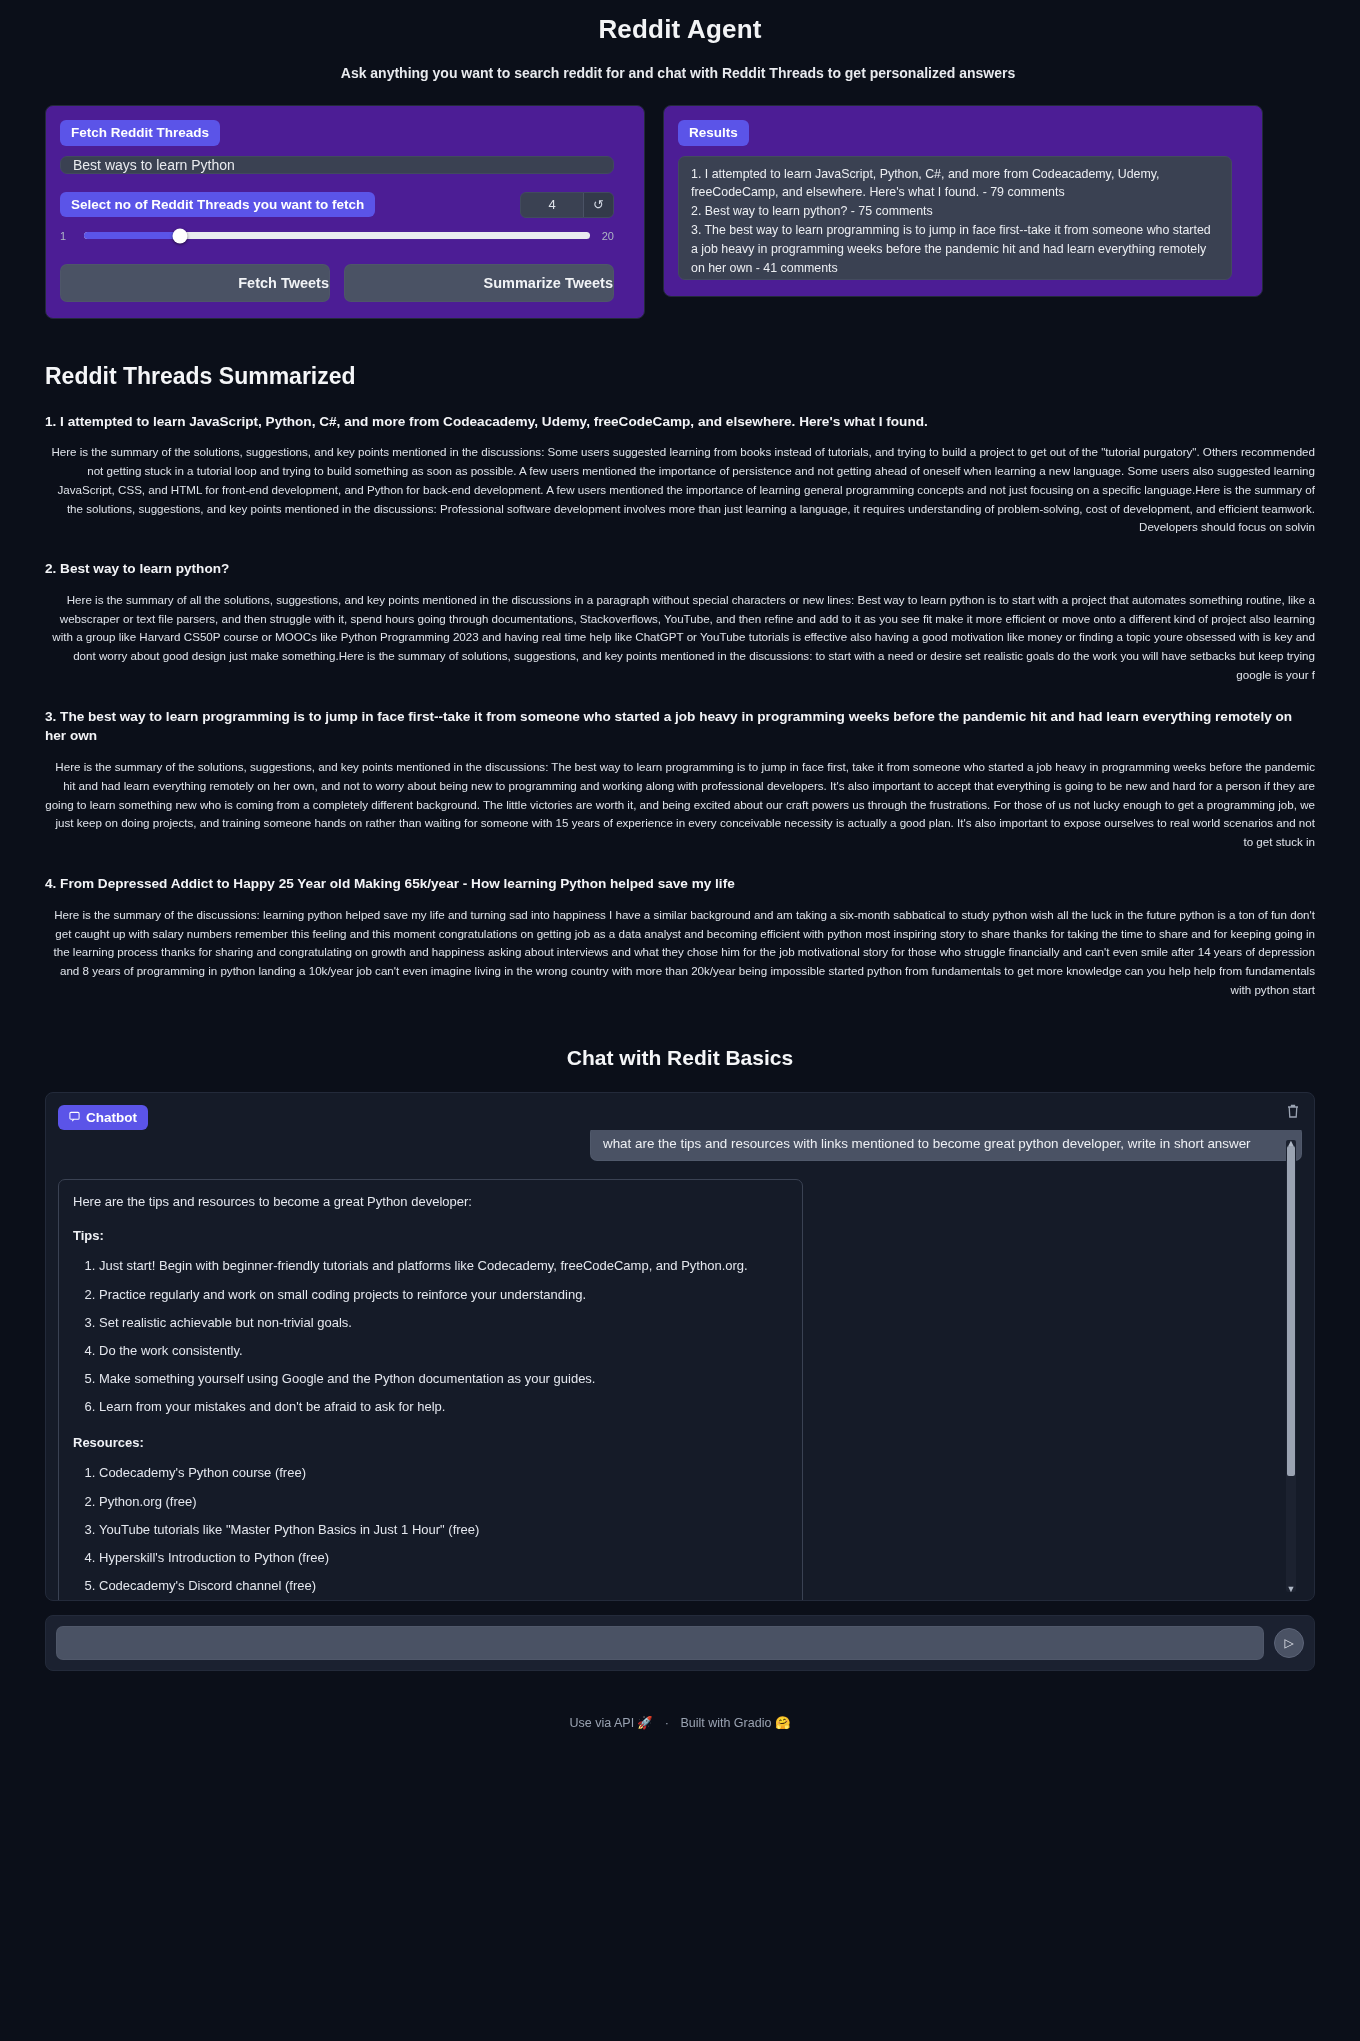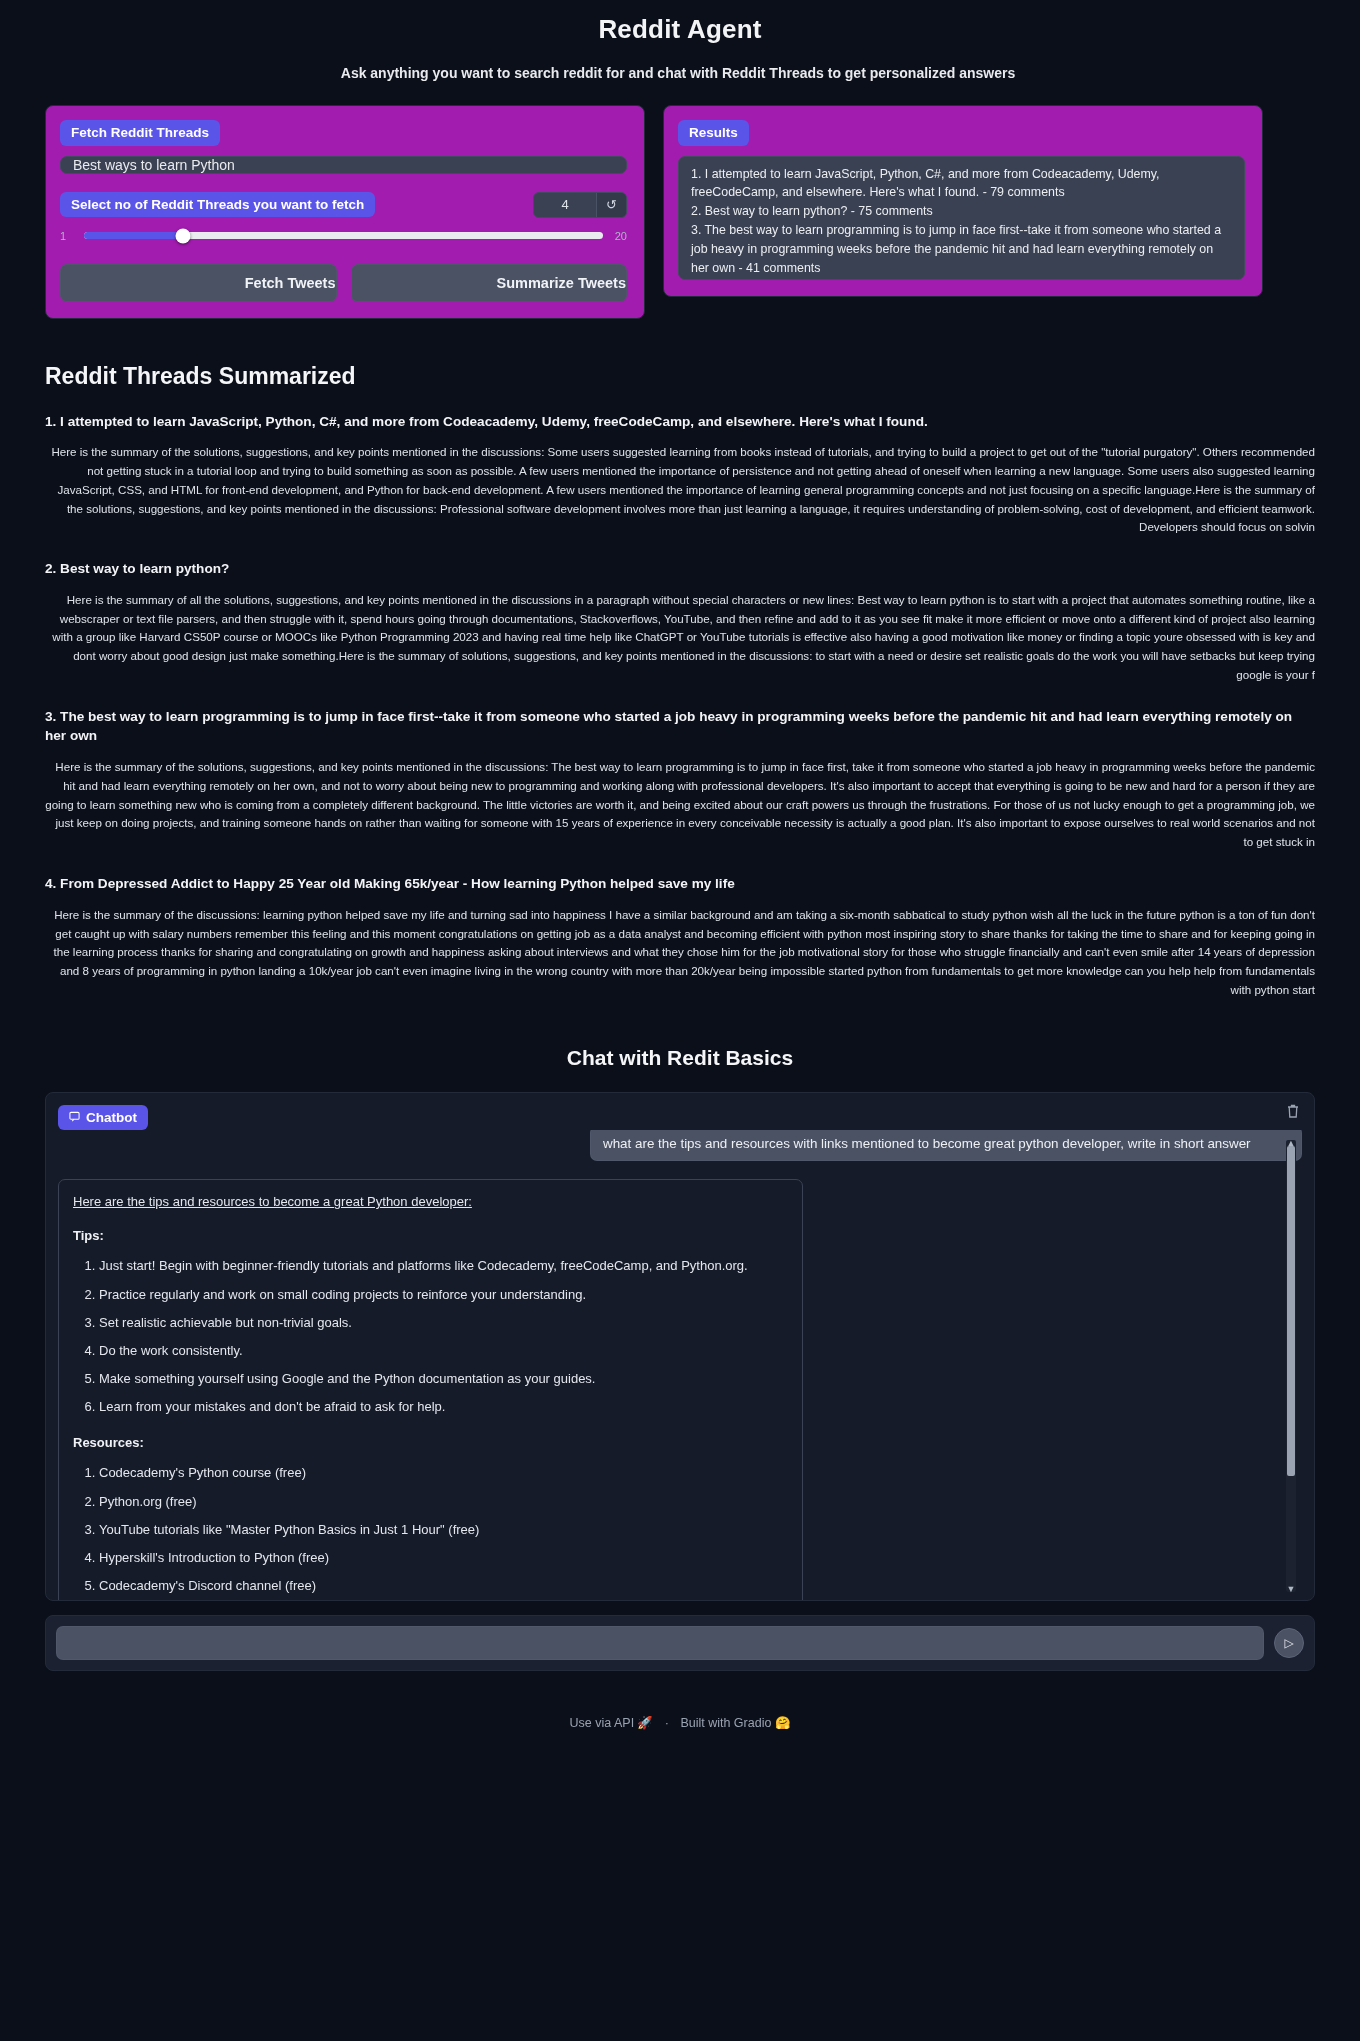--- a/index.html
+++ b/index.html
@@ -38,10 +38,10 @@
     align-items: flex-start;
   }
   .panel {
-    background: #a21caf;
+    background: #4c1d95;
     border: 1px solid #232a3a;
     border-radius: 8px;
-    padding: 14px 17px 16px 14px;
+    padding: 14px 30px 16px 14px;
   }
   .panel.left { width: 600px; }
   .panel.right { width: 600px; position:relative; }

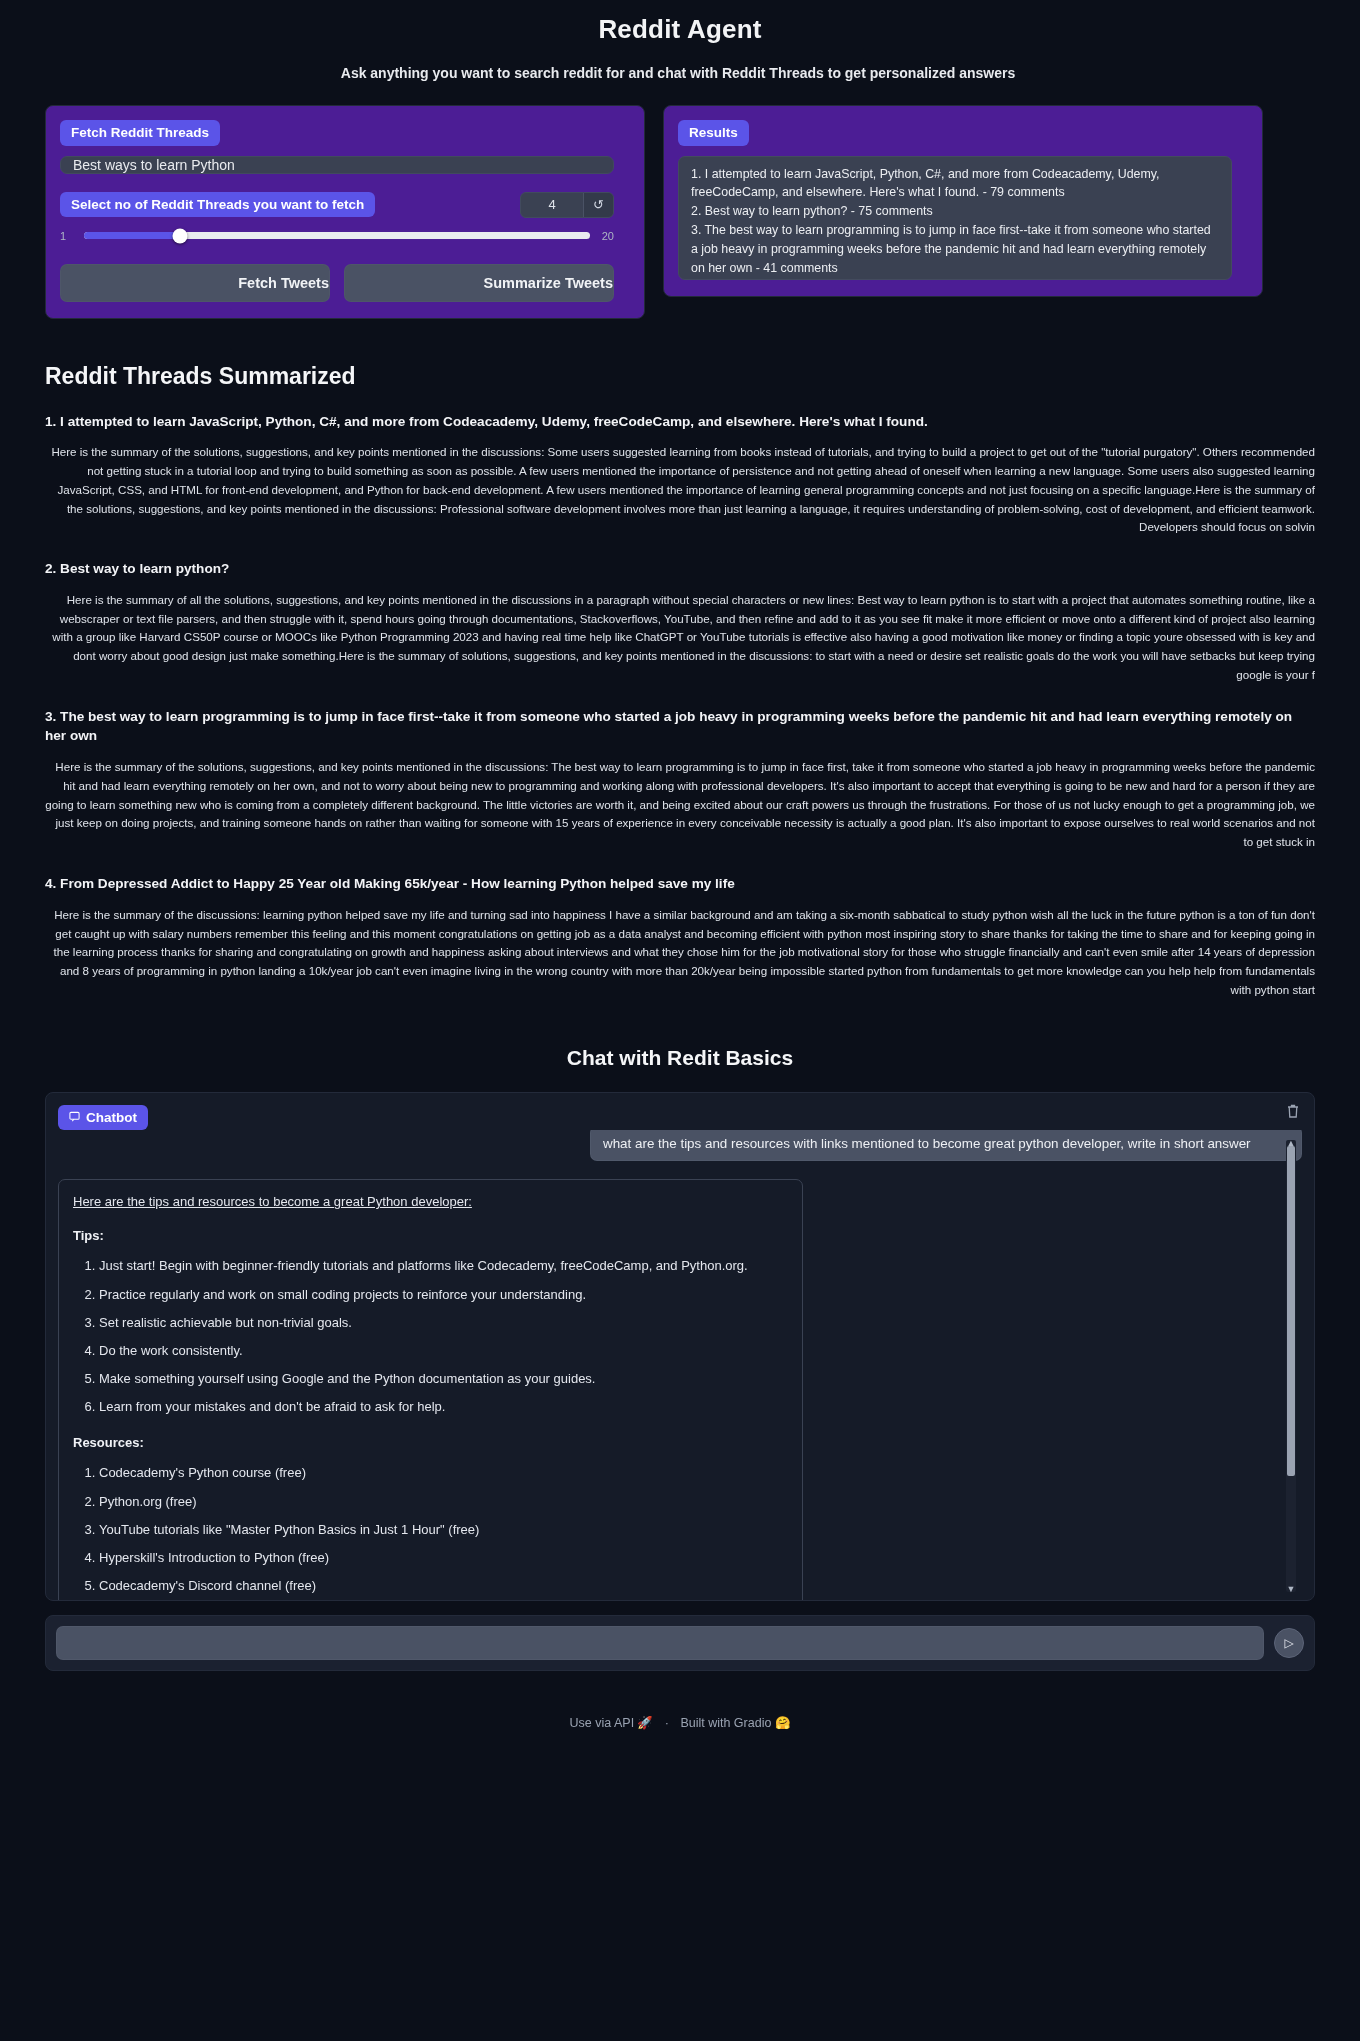--- a/index.html
+++ b/index.html
@@ -226,7 +226,7 @@
     color:#e4e7ee;
     line-height:1.55;
   }
-  .bot-msg p { margin: 0 0 14px 0; text-decoration: underline; }
+  .bot-msg p { margin: 0 0 14px 0; }
   .bot-msg h4 { margin: 0 0 10px 0; font-size: 13px; font-weight:800; color:#f0f2f6; }
   .bot-msg ol { margin: 0 0 16px 0; padding-left: 26px; }
   .bot-msg li { margin-bottom: 8px; }

